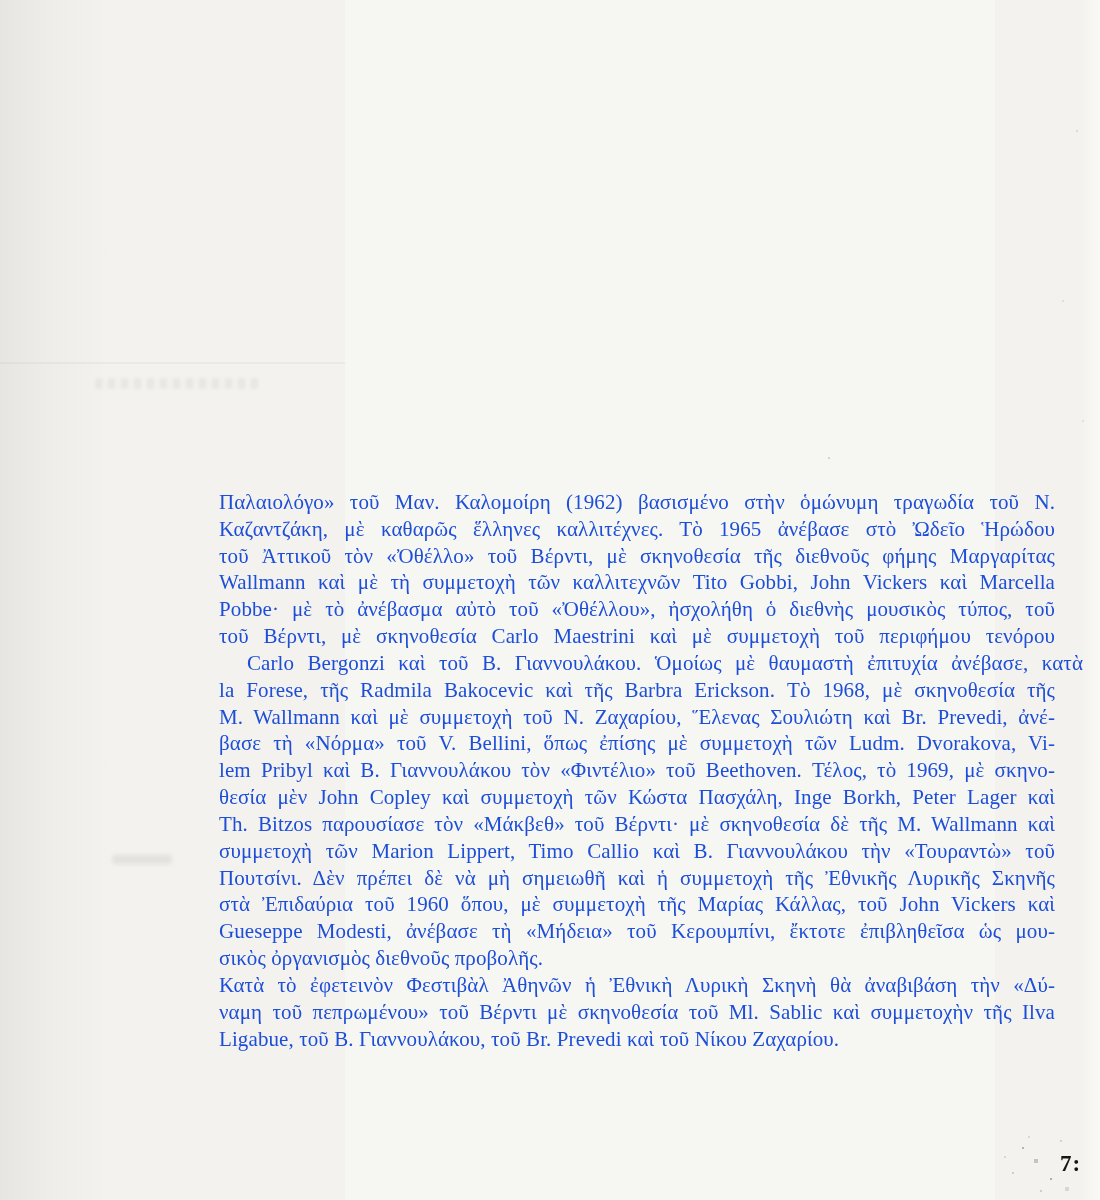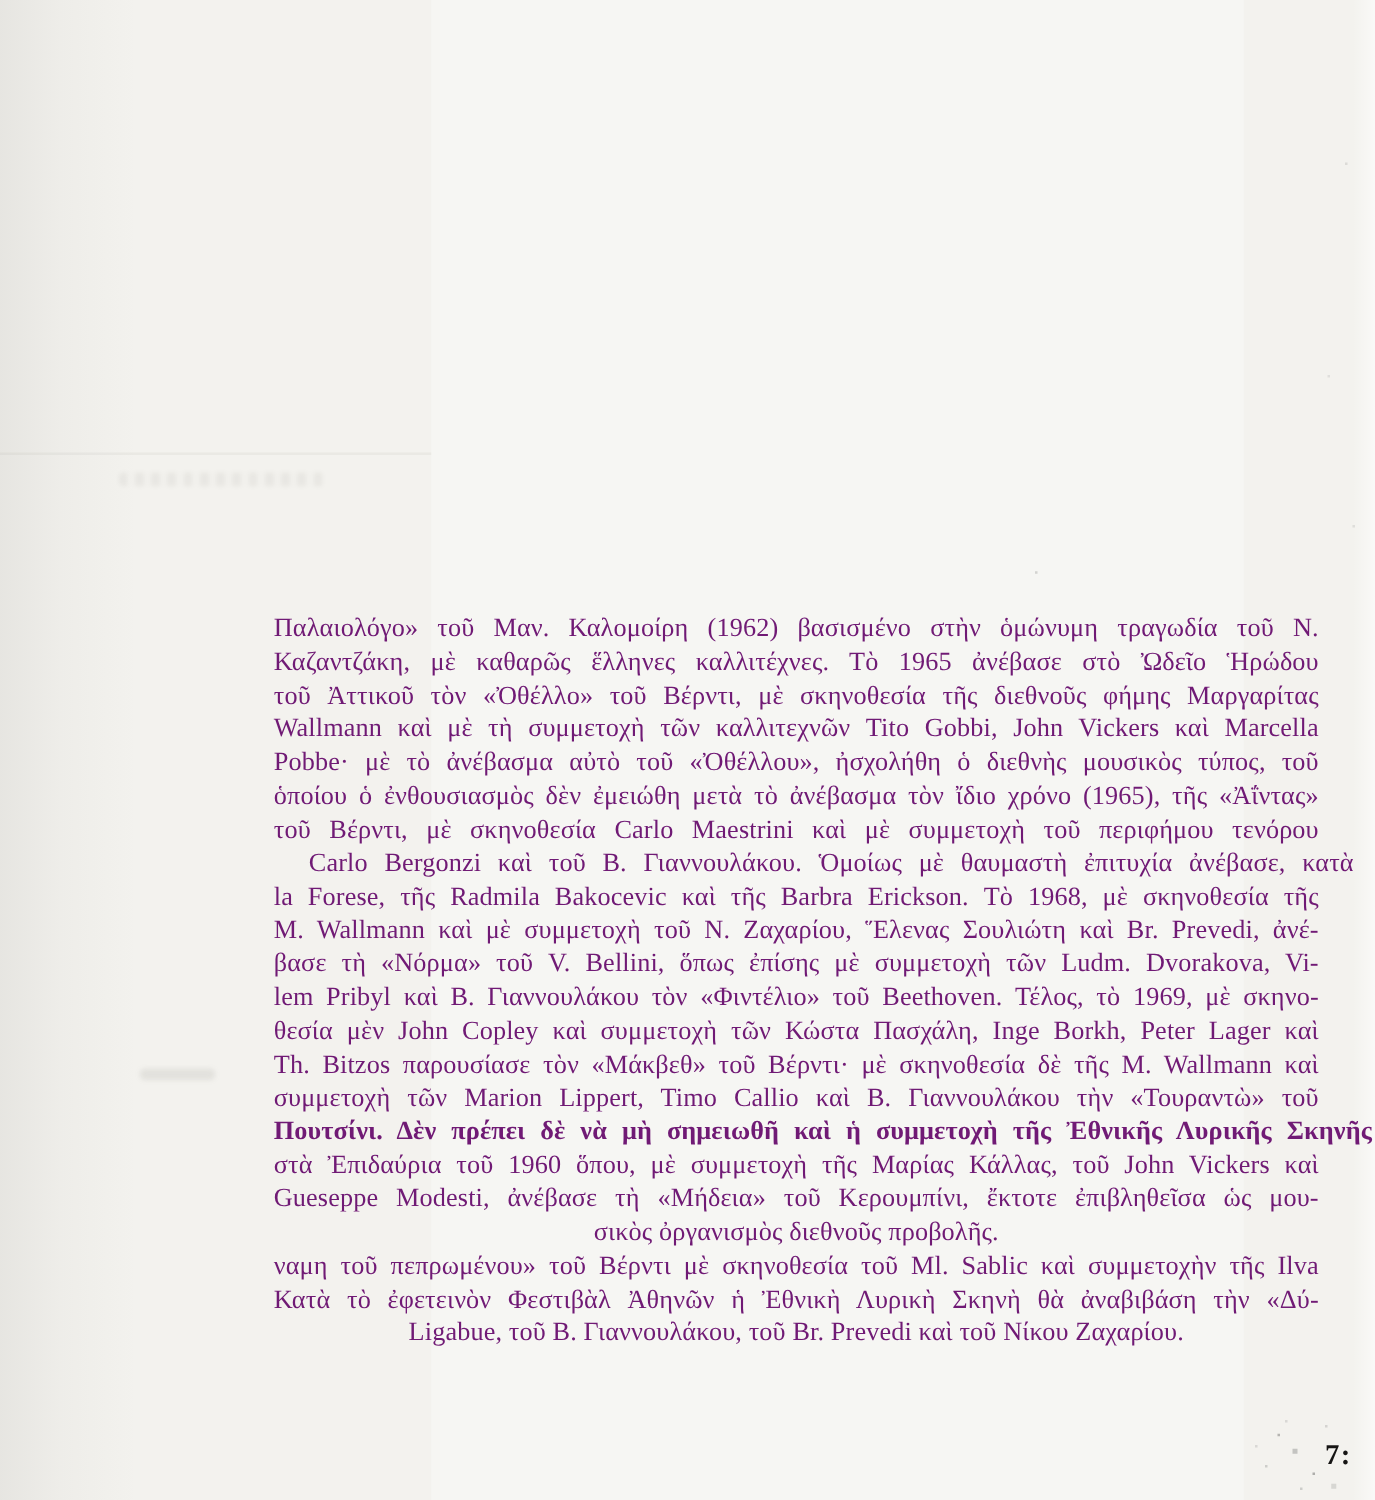--- a/index.html
+++ b/index.html
@@ -99,7 +99,7 @@
   <div class="smudge-b"></div>
   <div class="speckles"></div>
 
-  <div class="text-block" style="color: #701a75; text-align: center;">
+  <div class="text-block" style="color: #1d4ed8;">
     <div class="line" style="word-spacing: 9.94219px;"><span style="white-space: nowrap;">Παλαιολόγο» τοῦ Μαν. Καλομοίρη (1962) βασισμένο στὴν ὁμώνυμη τραγωδία τοῦ Ν.</span></div>
     <div class="line" style="word-spacing: 10.9094px;"><span style="white-space: nowrap;">Καζαντζάκη, μὲ καθαρῶς ἕλληνες καλλιτέχνες. Τὸ 1965 ἀνέβασε στὸ Ὠδεῖο Ἡρώδου</span></div>
     <div class="line" style="word-spacing: 7.84375px;"><span style="white-space: nowrap;">τοῦ Ἀττικοῦ τὸν «Ὀθέλλο» τοῦ Βέρντι, μὲ σκηνοθεσία τῆς διεθνοῦς φήμης Μαργαρίτας</span></div>

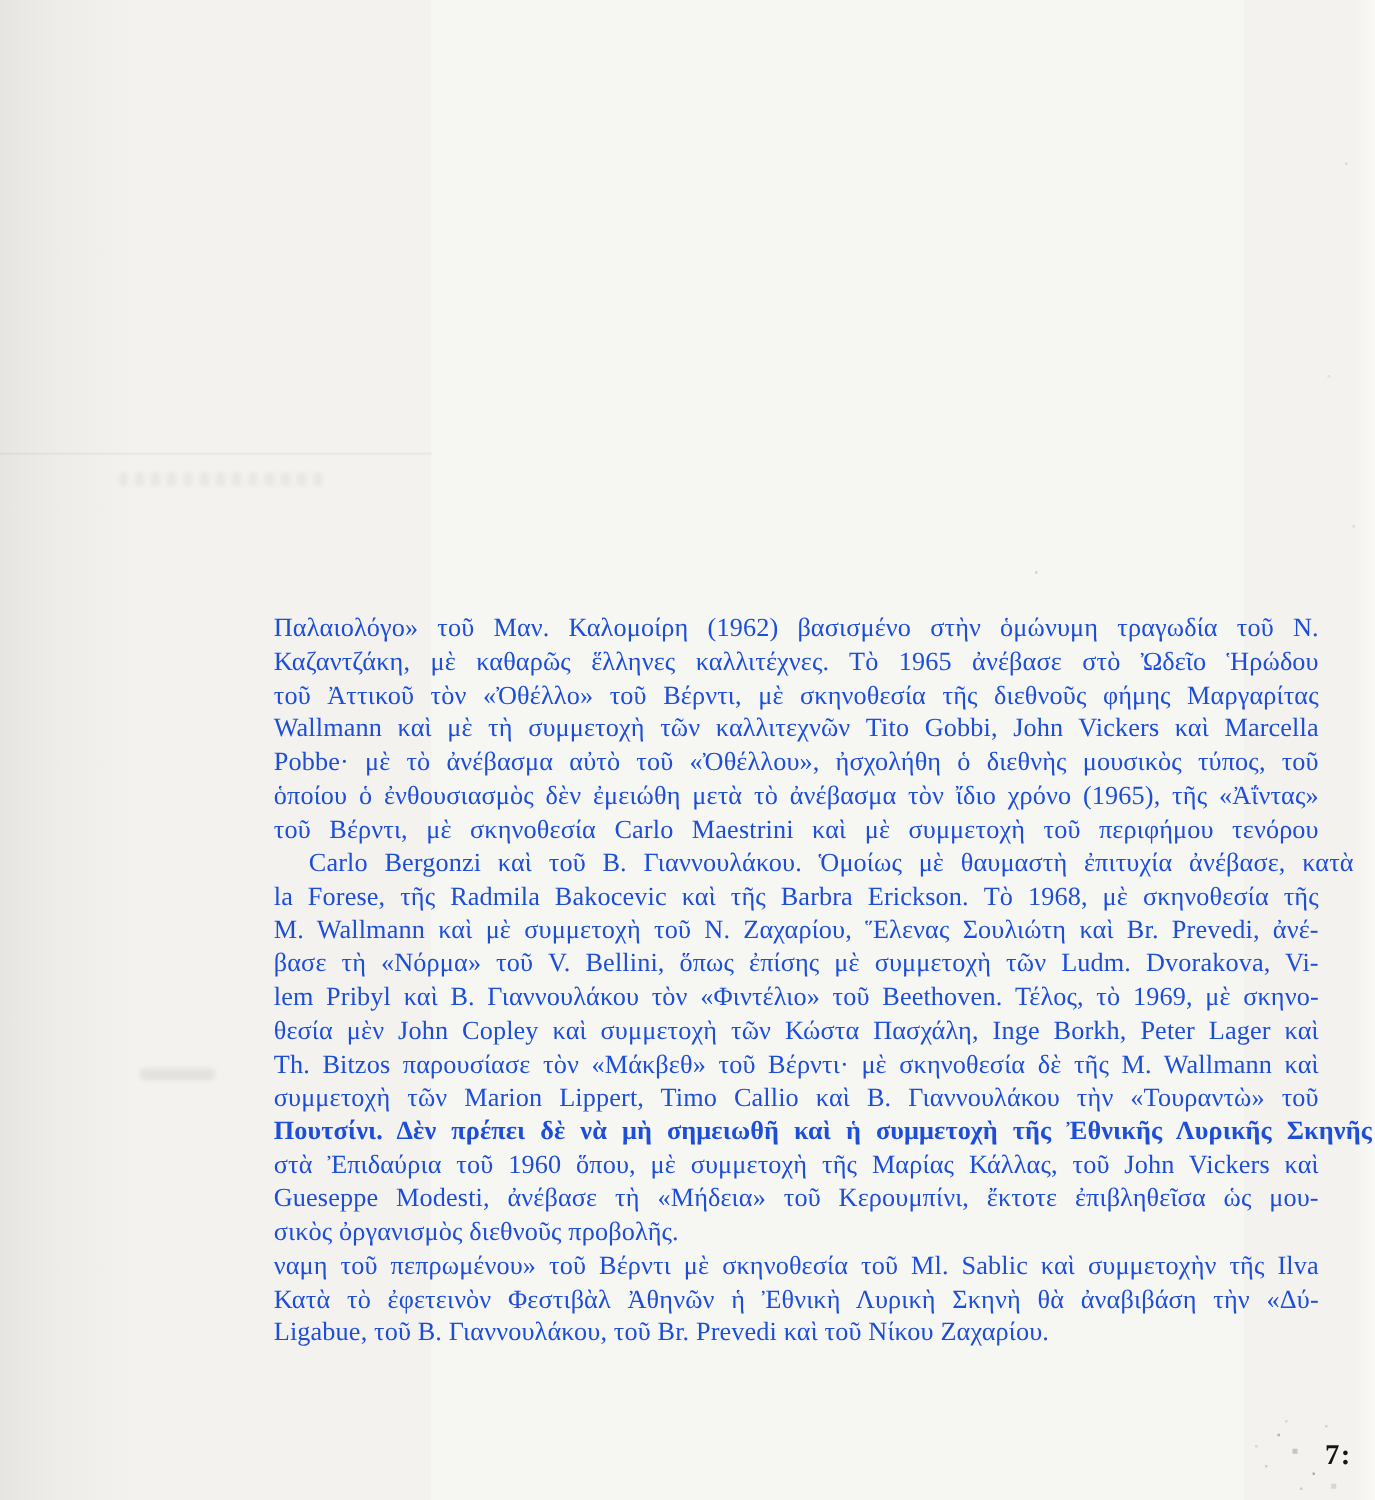--- a/index.html
+++ b/index.html
@@ -105,7 +105,6 @@
     <div class="line" style="word-spacing: 7.84375px;"><span style="white-space: nowrap;">τοῦ Ἀττικοῦ τὸν «Ὀθέλλο» τοῦ Βέρντι, μὲ σκηνοθεσία τῆς διεθνοῦς φήμης Μαργαρίτας</span></div>
     <div class="line" style="word-spacing: 7.07031px;"><span style="white-space: nowrap;">Wallmann καὶ μὲ τὴ συμμετοχὴ τῶν καλλιτεχνῶν Tito Gobbi, John Vickers καὶ Marcella</span></div>
     <div class="line" style="word-spacing: 7.53776px;"><span style="white-space: nowrap;">Pobbe· μὲ τὸ ἀνέβασμα αὐτὸ τοῦ «Ὀθέλλου», ἠσχολήθη ὁ διεθνὴς μουσικὸς τύπος, τοῦ</span></div>
-    <div class="line" style="word-spacing: 4.05649px;"><span style="white-space: nowrap;">ὁποίου ὁ ἐνθουσιασμὸς δὲν ἐμειώθη μετὰ τὸ ἀνέβασμα τὸν ἴδιο χρόνο (1965), τῆς «Ἀΐντας»</span></div>
     <div class="line" style="word-spacing: 9.42045px;"><span style="white-space: nowrap;">τοῦ Βέρντι, μὲ σκηνοθεσία Carlo Maestrini καὶ μὲ συμμετοχὴ τοῦ περιφήμου τενόρου</span></div>
     <div class="line" style="word-spacing: 8.00426px; margin-left: 28px;"><span style="white-space: nowrap;">Carlo Bergonzi καὶ τοῦ Β. Γιαννουλάκου. Ὁμοίως μὲ θαυμαστὴ ἐπιτυχία ἀνέβασε, κατὰ</span></div>
     <div class="line" style="word-spacing: 6.57692px;"><span style="white-space: nowrap;">la Forese, τῆς Radmila Bakocevic καὶ τῆς Barbra Erickson. Τὸ 1968, μὲ σκηνοθεσία τῆς</span></div>

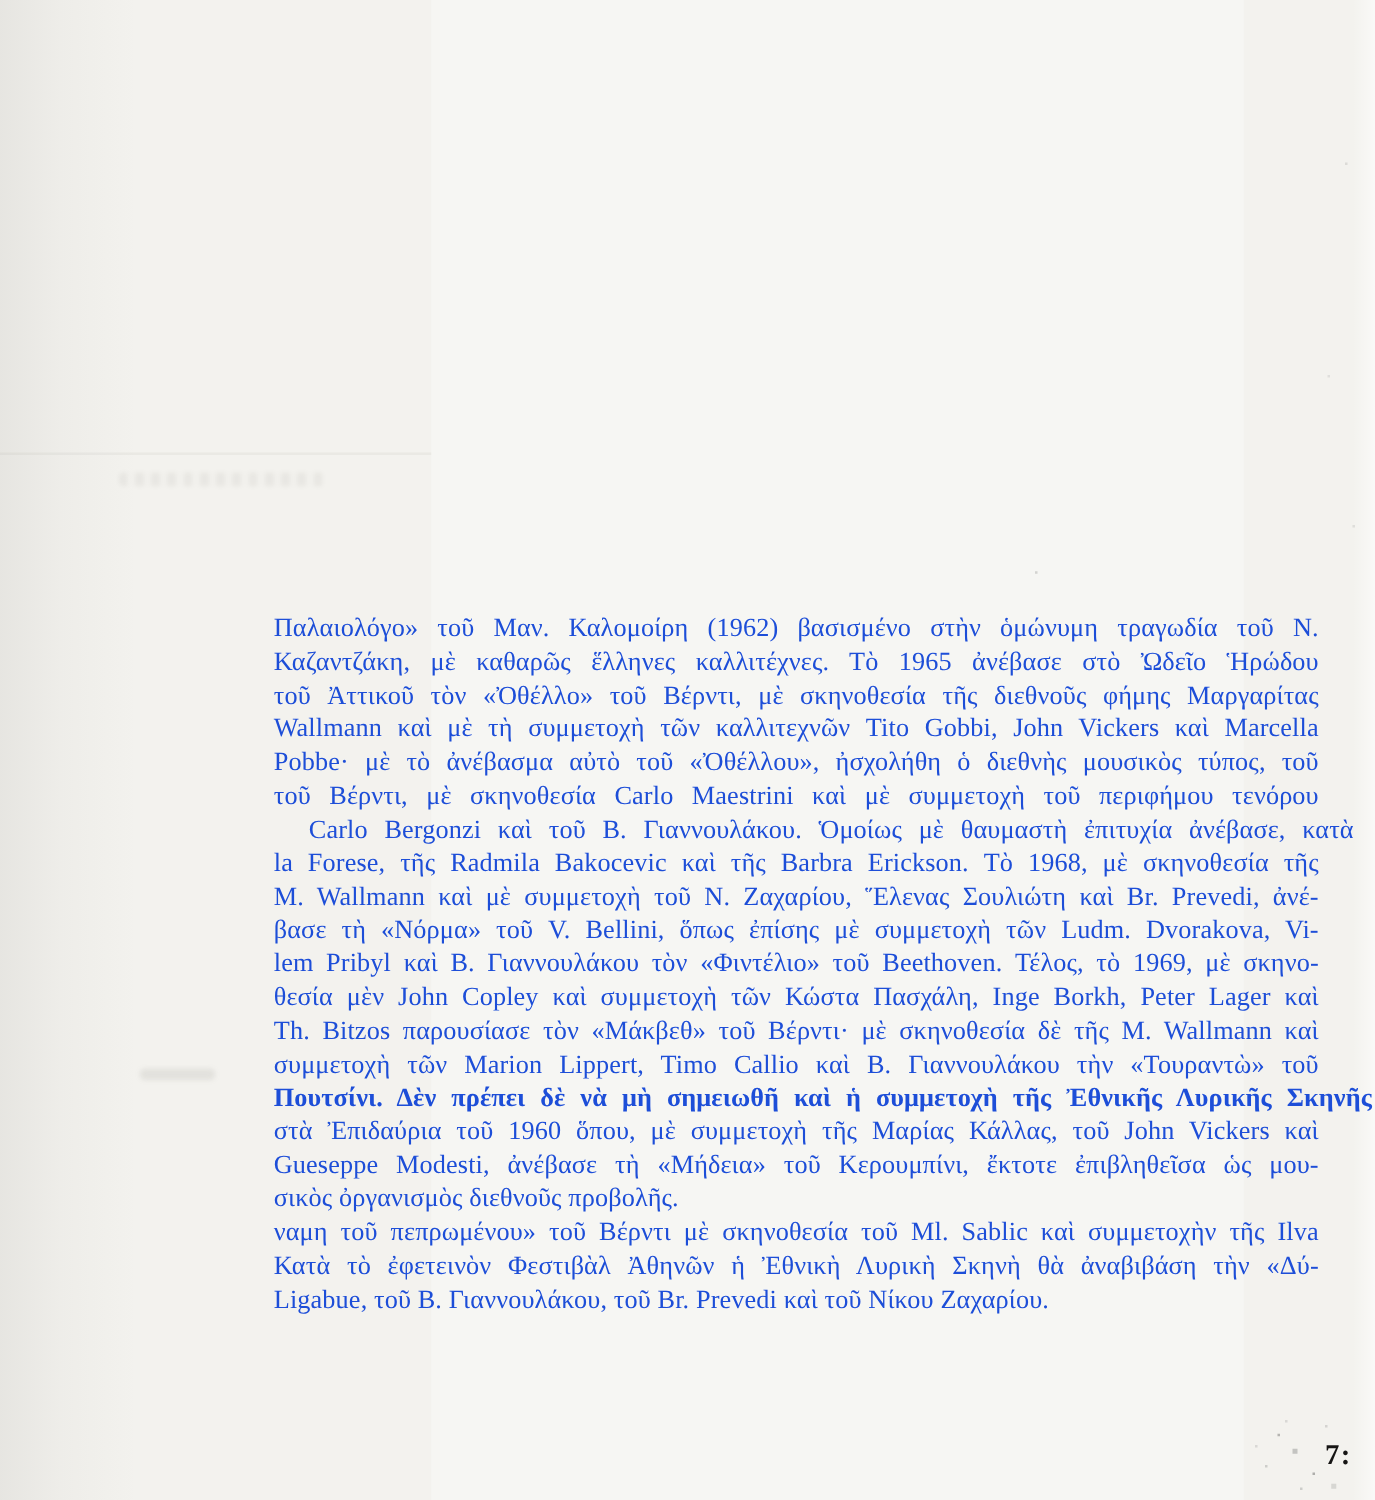--- a/index.html
+++ b/index.html
@@ -114,7 +114,7 @@
     <div class="line" style="word-spacing: 5.76202px;"><span style="white-space: nowrap;">θεσία μὲν John Copley καὶ συμμετοχὴ τῶν Κώστα Πασχάλη, Inge Borkh, Peter Lager καὶ</span></div>
     <div class="line" style="word-spacing: 4.69231px;"><span style="white-space: nowrap;">Th. Bitzos παρουσίασε τὸν «Μάκβεθ» τοῦ Βέρντι· μὲ σκηνοθεσία δὲ τῆς M. Wallmann καὶ</span></div>
     <div class="line" style="word-spacing: 8.21591px;"><span style="white-space: nowrap;">συμμετοχὴ τῶν Marion Lippert, Timo Callio καὶ Β. Γιαννουλάκου τὴν «Τουραντὼ» τοῦ</span></div>
-    <div class="line" style="word-spacing: 6.60697px; font-weight: bold;"><span style="white-space: nowrap;">Πουτσίνι. Δὲν πρέπει δὲ νὰ μὴ σημειωθῆ καὶ ἡ συμμετοχὴ τῆς Ἐθνικῆς Λυρικῆς Σκηνῆς</span></div>
+    <div class="line" style="word-spacing: 6.60697px;"><span style="white-space: nowrap;">Πουτσίνι. Δὲν πρέπει δὲ νὰ μὴ σημειωθῆ καὶ ἡ συμμετοχὴ τῆς Ἐθνικῆς Λυρικῆς Σκηνῆς</span></div>
     <div class="line" style="word-spacing: 6.50962px;"><span style="white-space: nowrap;">στὰ Ἐπιδαύρια τοῦ 1960 ὅπου, μὲ συμμετοχὴ τῆς Μαρίας Κάλλας, τοῦ John Vickers καὶ</span></div>
     <div class="line" style="word-spacing: 8.89531px;"><span style="white-space: nowrap;">Gueseppe Modesti, ἀνέβασε τὴ «Μήδεια» τοῦ Κερουμπίνι, ἔκτοτε ἐπιβληθεῖσα ὡς μου-</span></div>
     <div class="line para-end">σικὸς ὀργανισμὸς διεθνοῦς προβολῆς.</div>

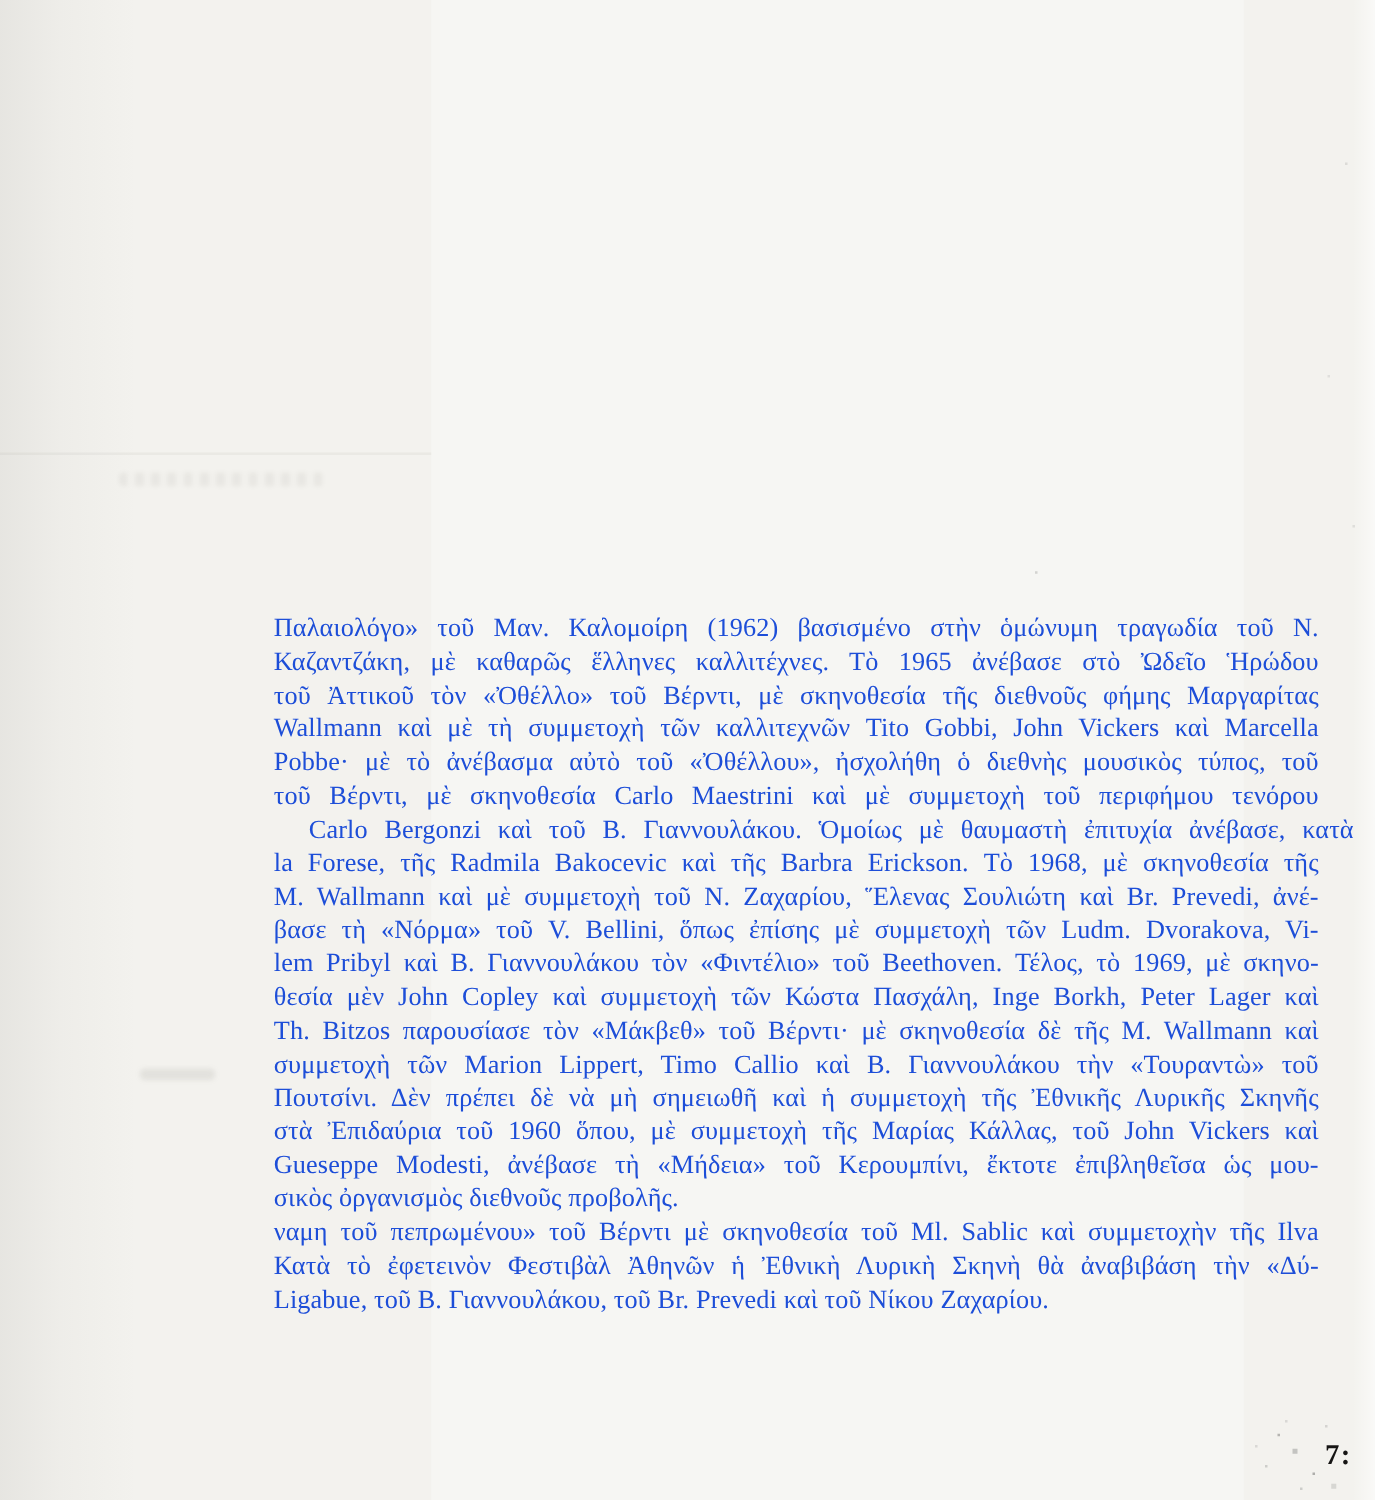--- a/index.html
+++ b/index.html
@@ -118,8 +118,8 @@
     <div class="line" style="word-spacing: 6.50962px;"><span style="white-space: nowrap;">στὰ Ἐπιδαύρια τοῦ 1960 ὅπου, μὲ συμμετοχὴ τῆς Μαρίας Κάλλας, τοῦ John Vickers καὶ</span></div>
     <div class="line" style="word-spacing: 8.89531px;"><span style="white-space: nowrap;">Gueseppe Modesti, ἀνέβασε τὴ «Μήδεια» τοῦ Κερουμπίνι, ἔκτοτε ἐπιβληθεῖσα ὡς μου-</span></div>
     <div class="line para-end">σικὸς ὀργανισμὸς διεθνοῦς προβολῆς.</div>
+    <div class="line" style="word-spacing: 7.98568px;"><span style="white-space: nowrap;">Κατὰ τὸ ἐφετεινὸν Φεστιβὰλ Ἀθηνῶν ἡ Ἐθνικὴ Λυρικὴ Σκηνὴ θὰ ἀναβιβάση τὴν «Δύ-</span></div>
     <div class="line" style="word-spacing: 5.01082px;"><span style="white-space: nowrap;">ναμη τοῦ πεπρωμένου» τοῦ Βέρντι μὲ σκηνοθεσία τοῦ Ml. Sablic καὶ συμμετοχὴν τῆς Ilva</span></div>
-    <div class="line" style="word-spacing: 7.98568px;"><span style="white-space: nowrap;">Κατὰ τὸ ἐφετεινὸν Φεστιβὰλ Ἀθηνῶν ἡ Ἐθνικὴ Λυρικὴ Σκηνὴ θὰ ἀναβιβάση τὴν «Δύ-</span></div>
     <div class="line para-end">Ligabue, τοῦ Β. Γιαννουλάκου, τοῦ Br. Prevedi καὶ τοῦ Νίκου Ζαχαρίου.</div>
   </div>
 

